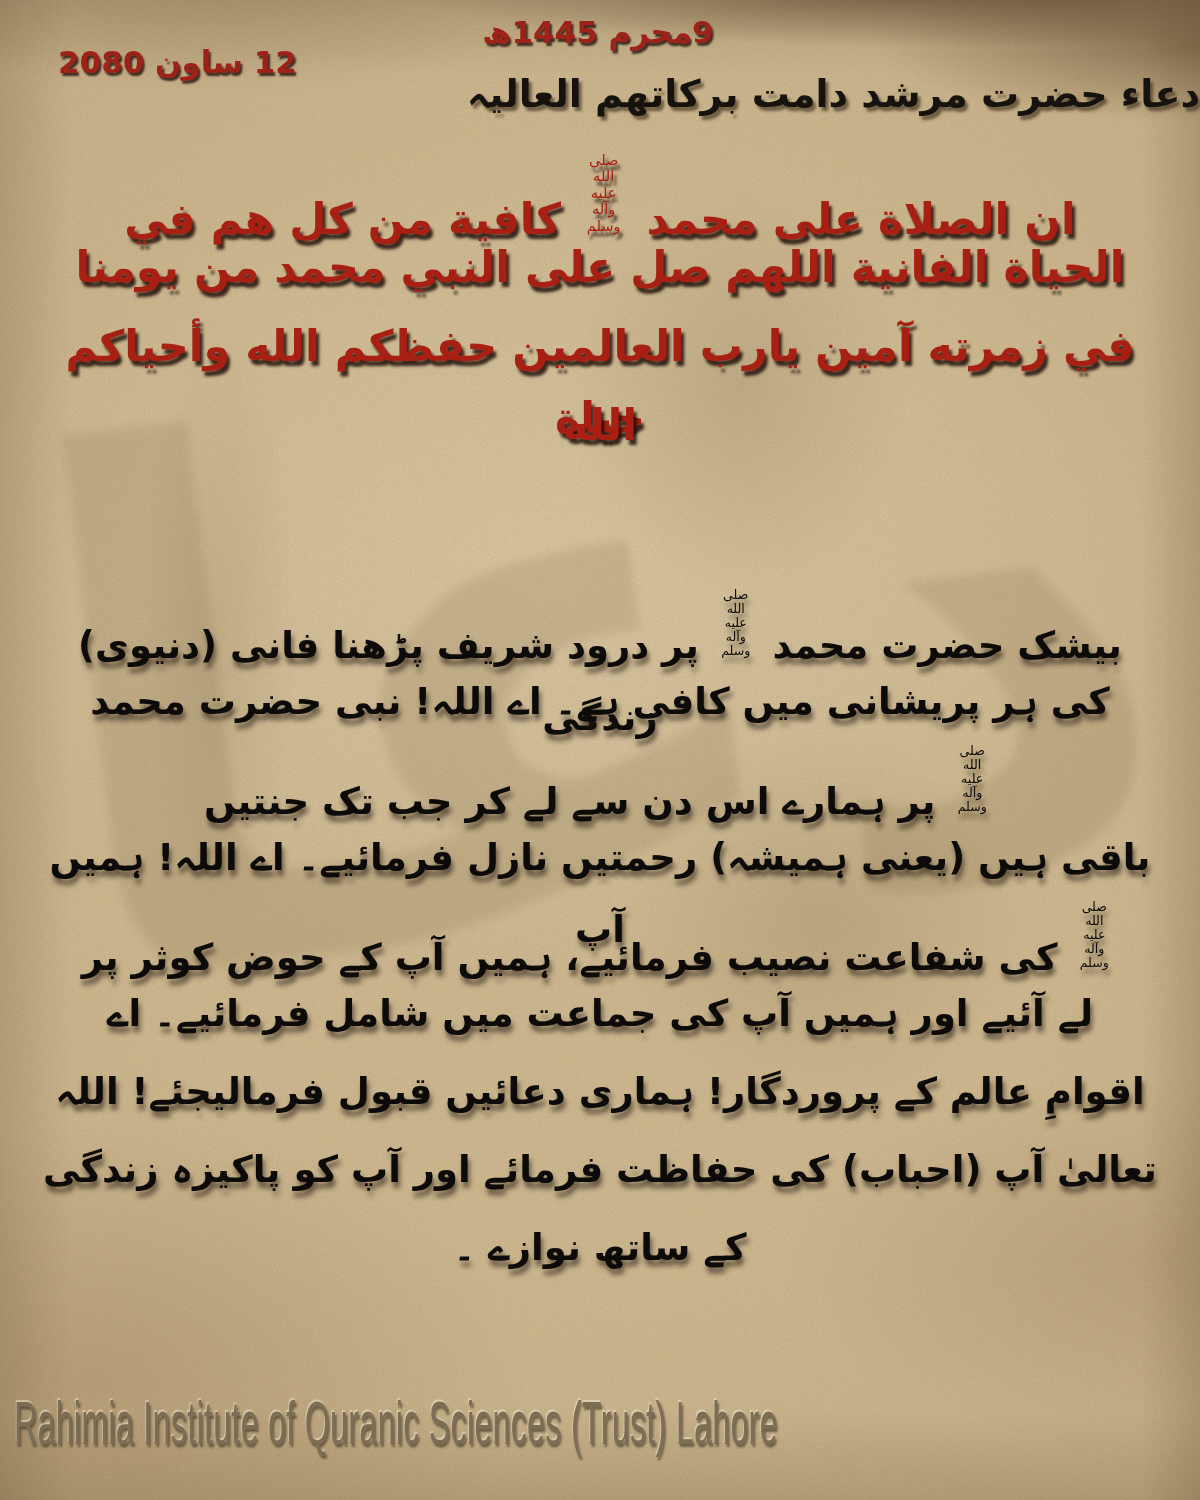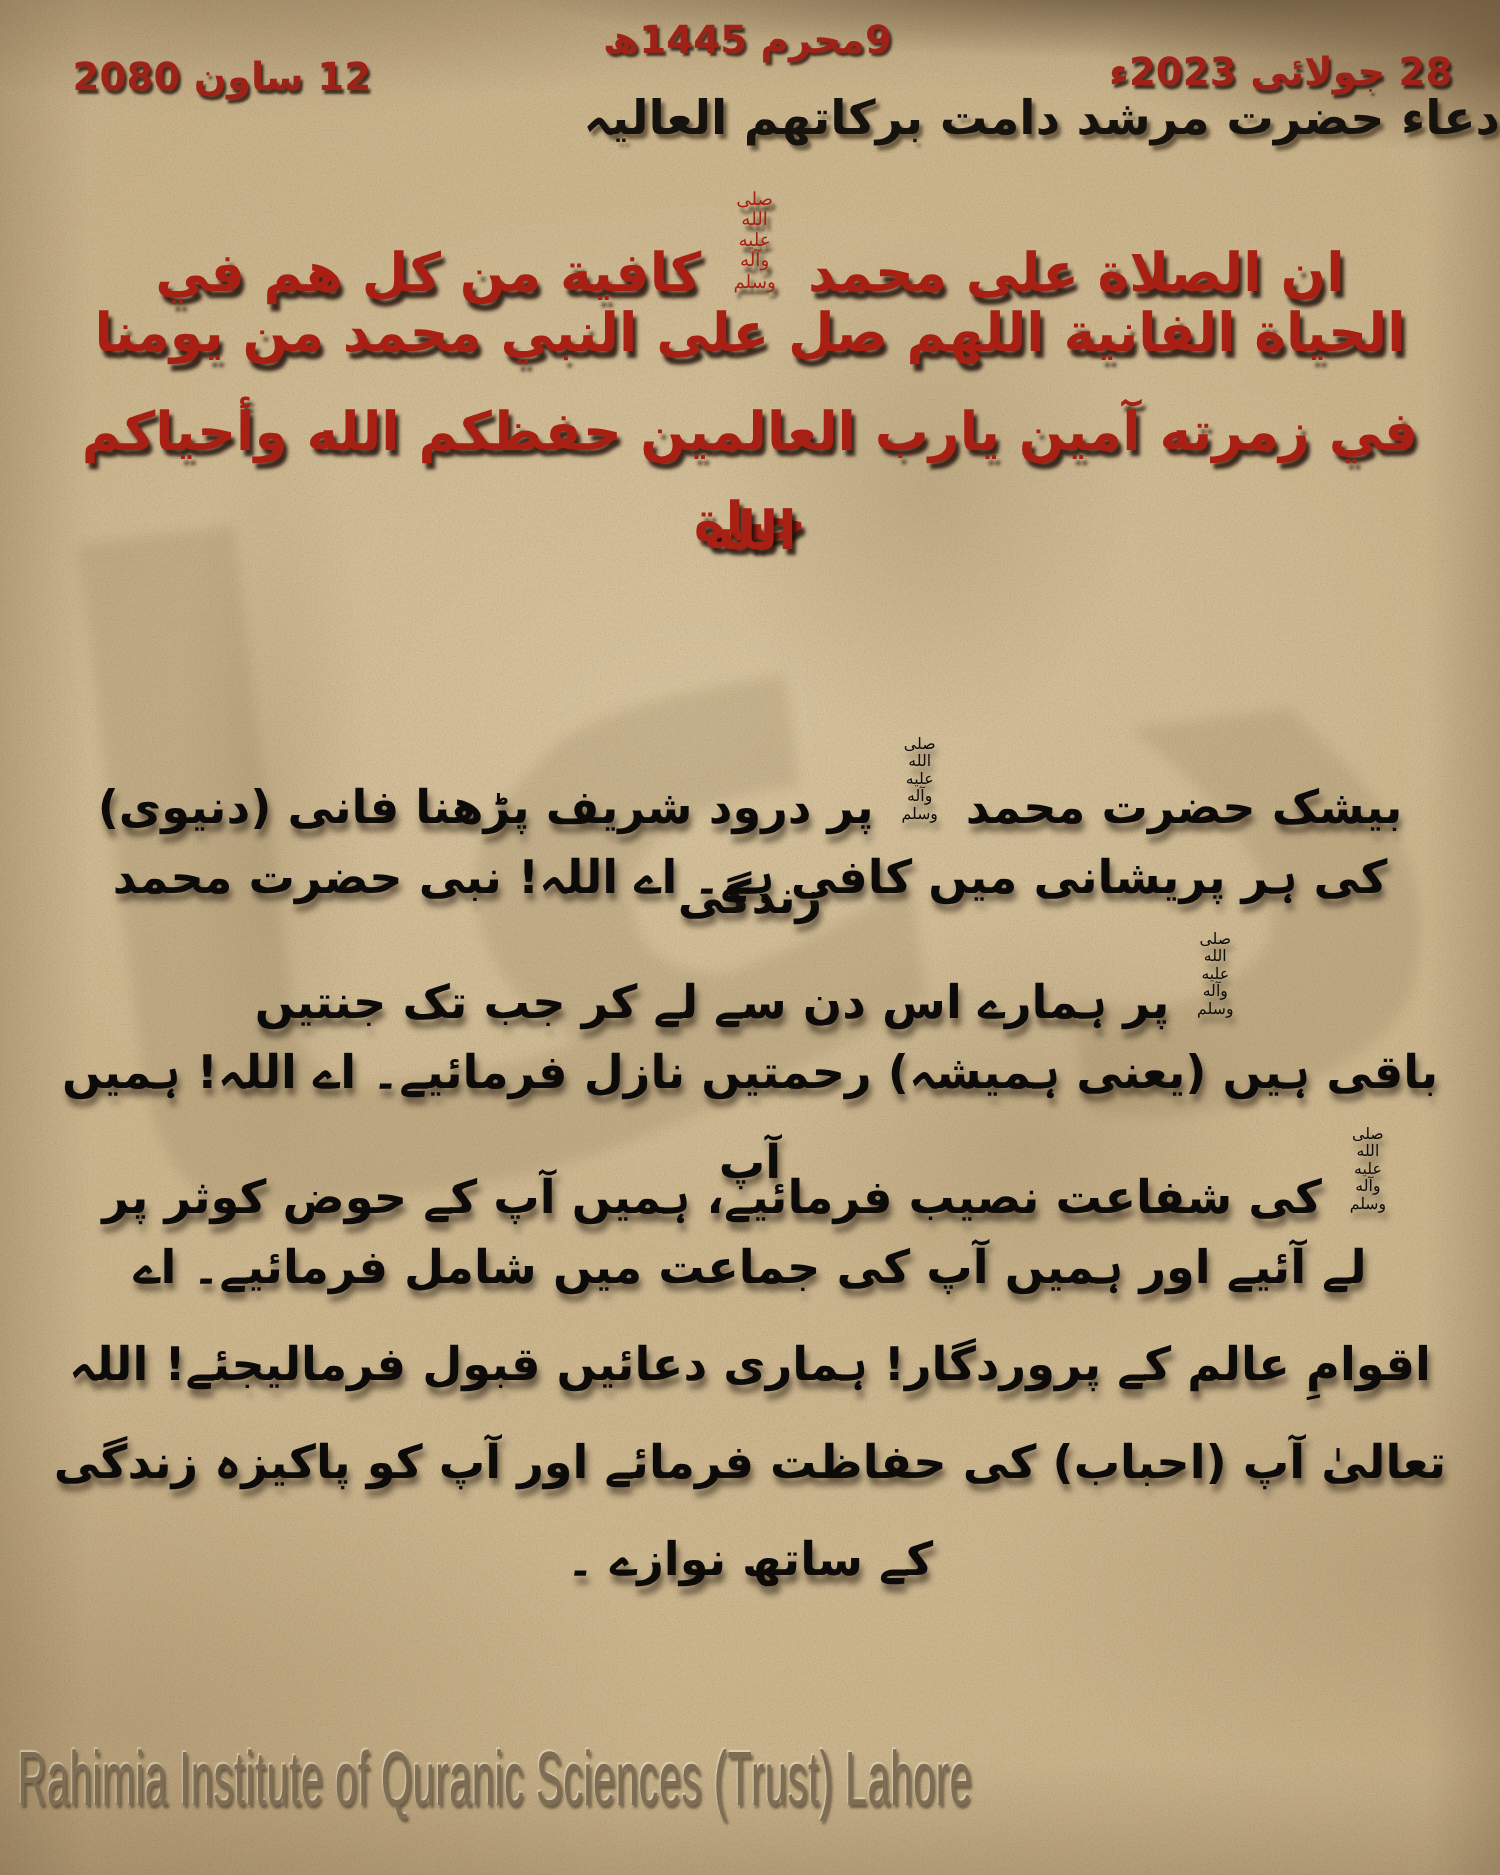--- a/index.html
+++ b/index.html
@@ -101,7 +101,6 @@
 
   <div class="date date-left" dir="rtl">12 ساون 2080</div>
   <div class="date date-center" dir="rtl">9محرم 1445ھ</div>
-  <div class="date date-right" dir="rtl">28 جولائی 2023ء</div>
 
   <div class="title" dir="rtl">دعاء حضرت مرشد دامت برکاتھم العالیہ</div>
 

